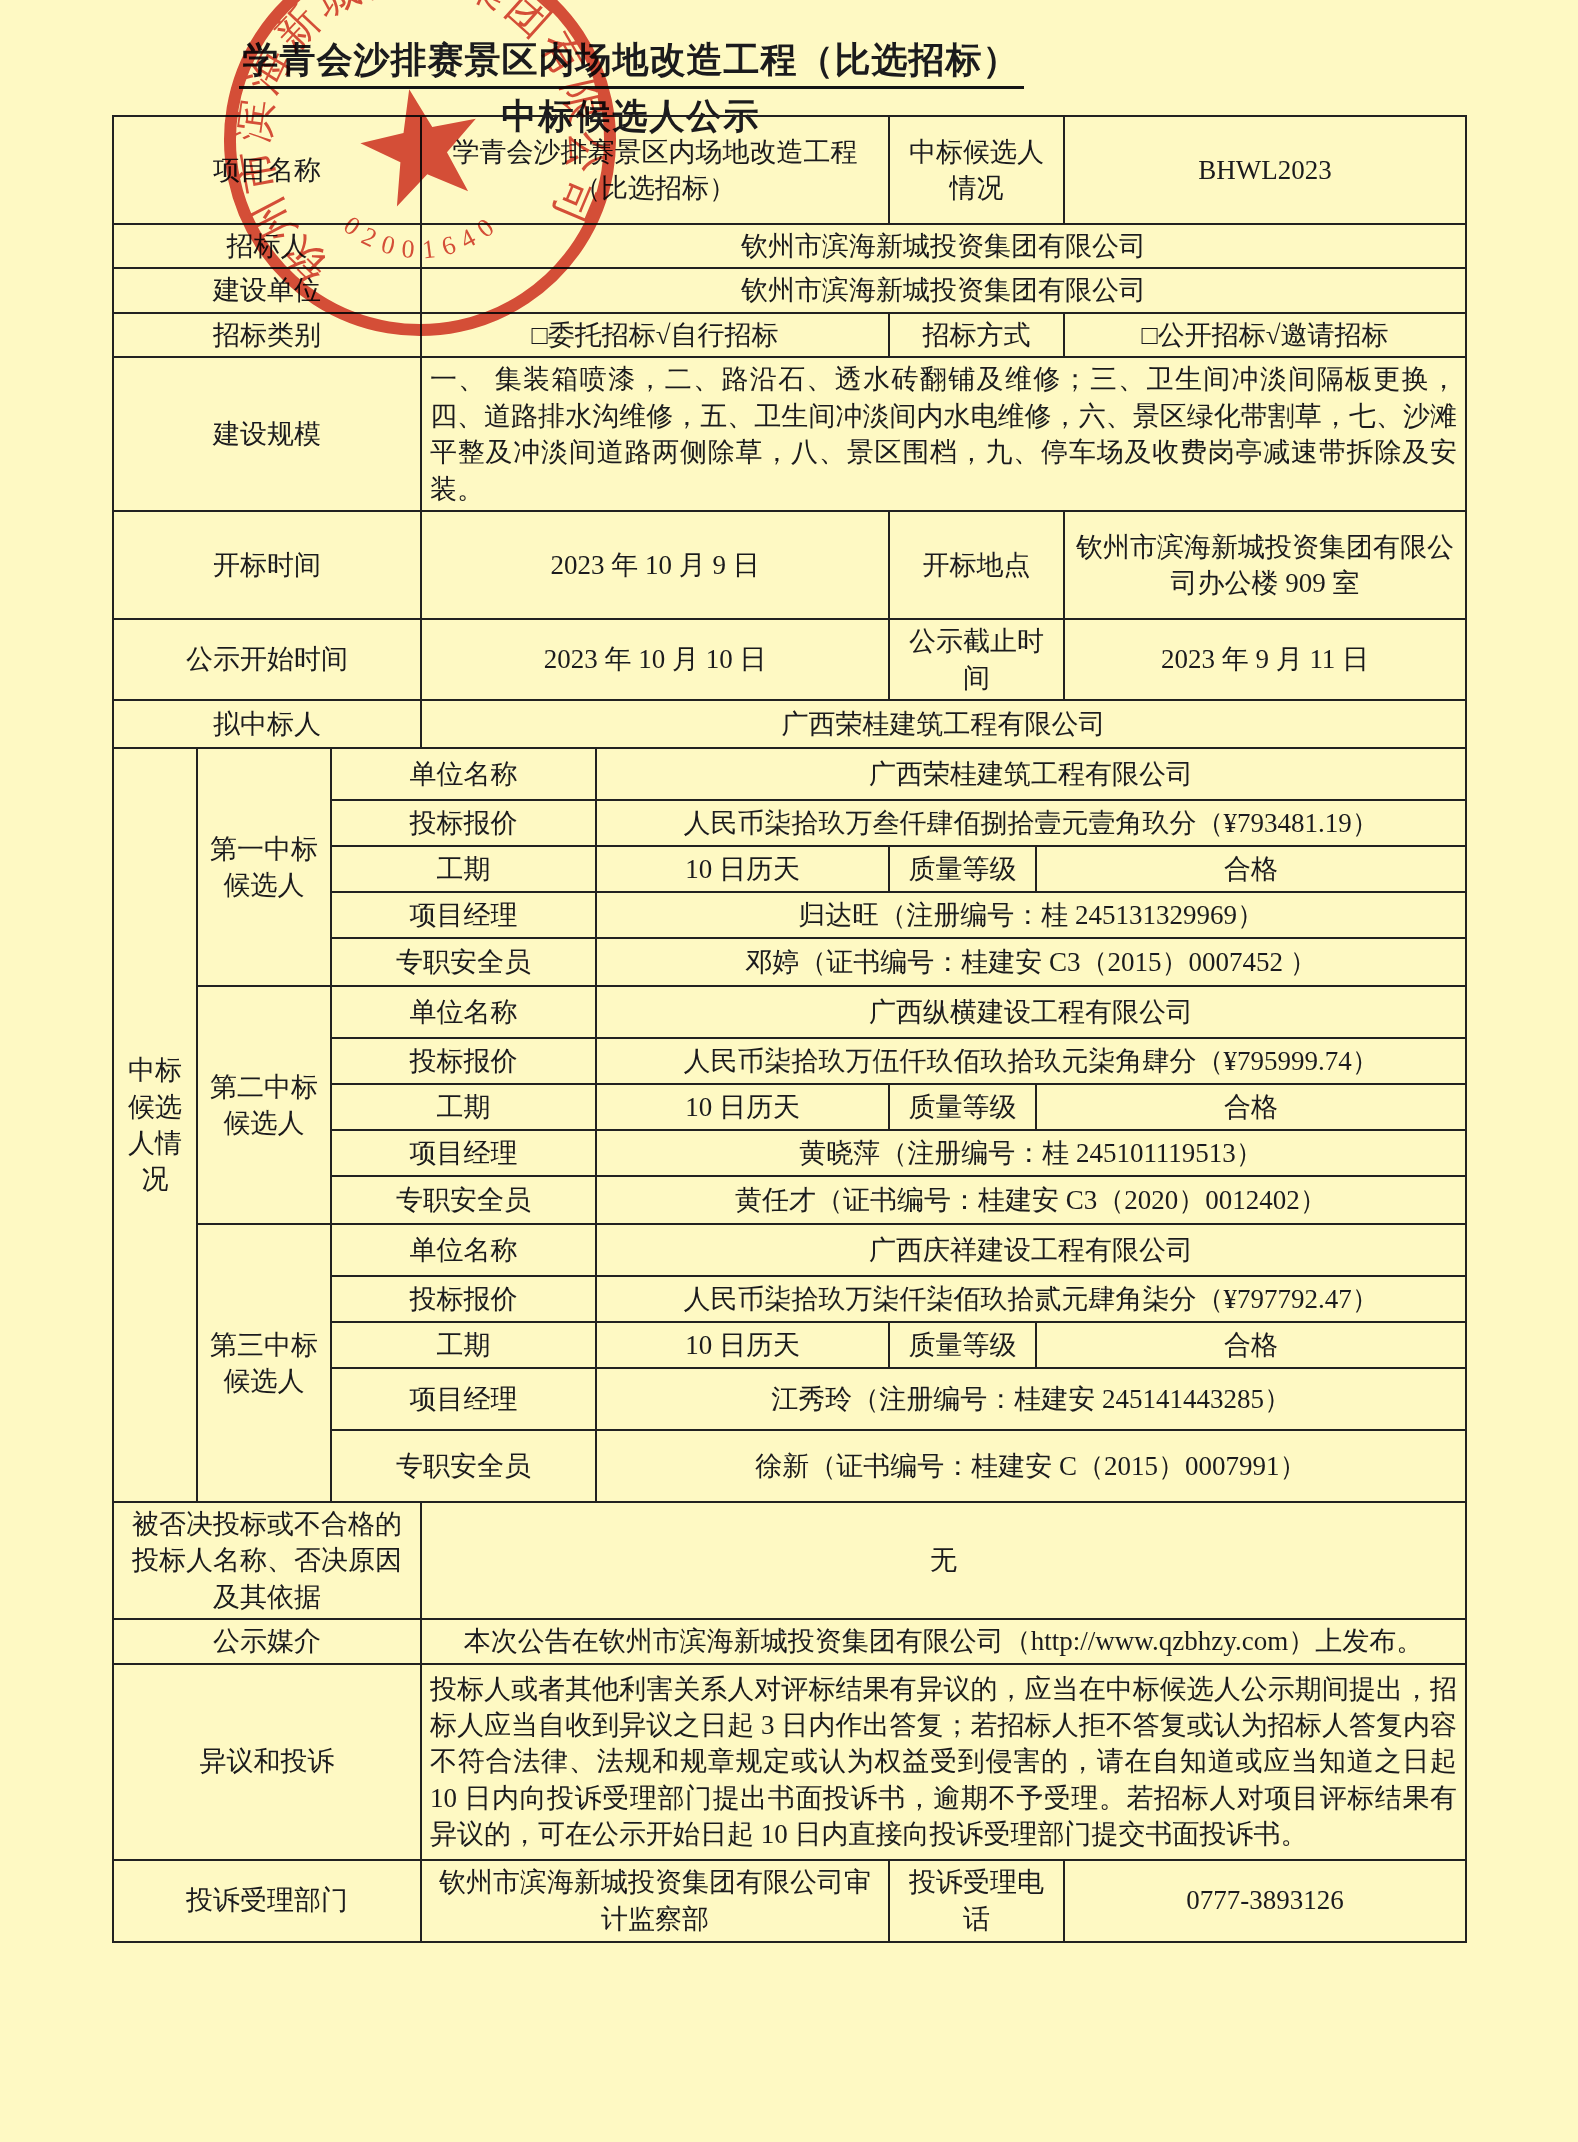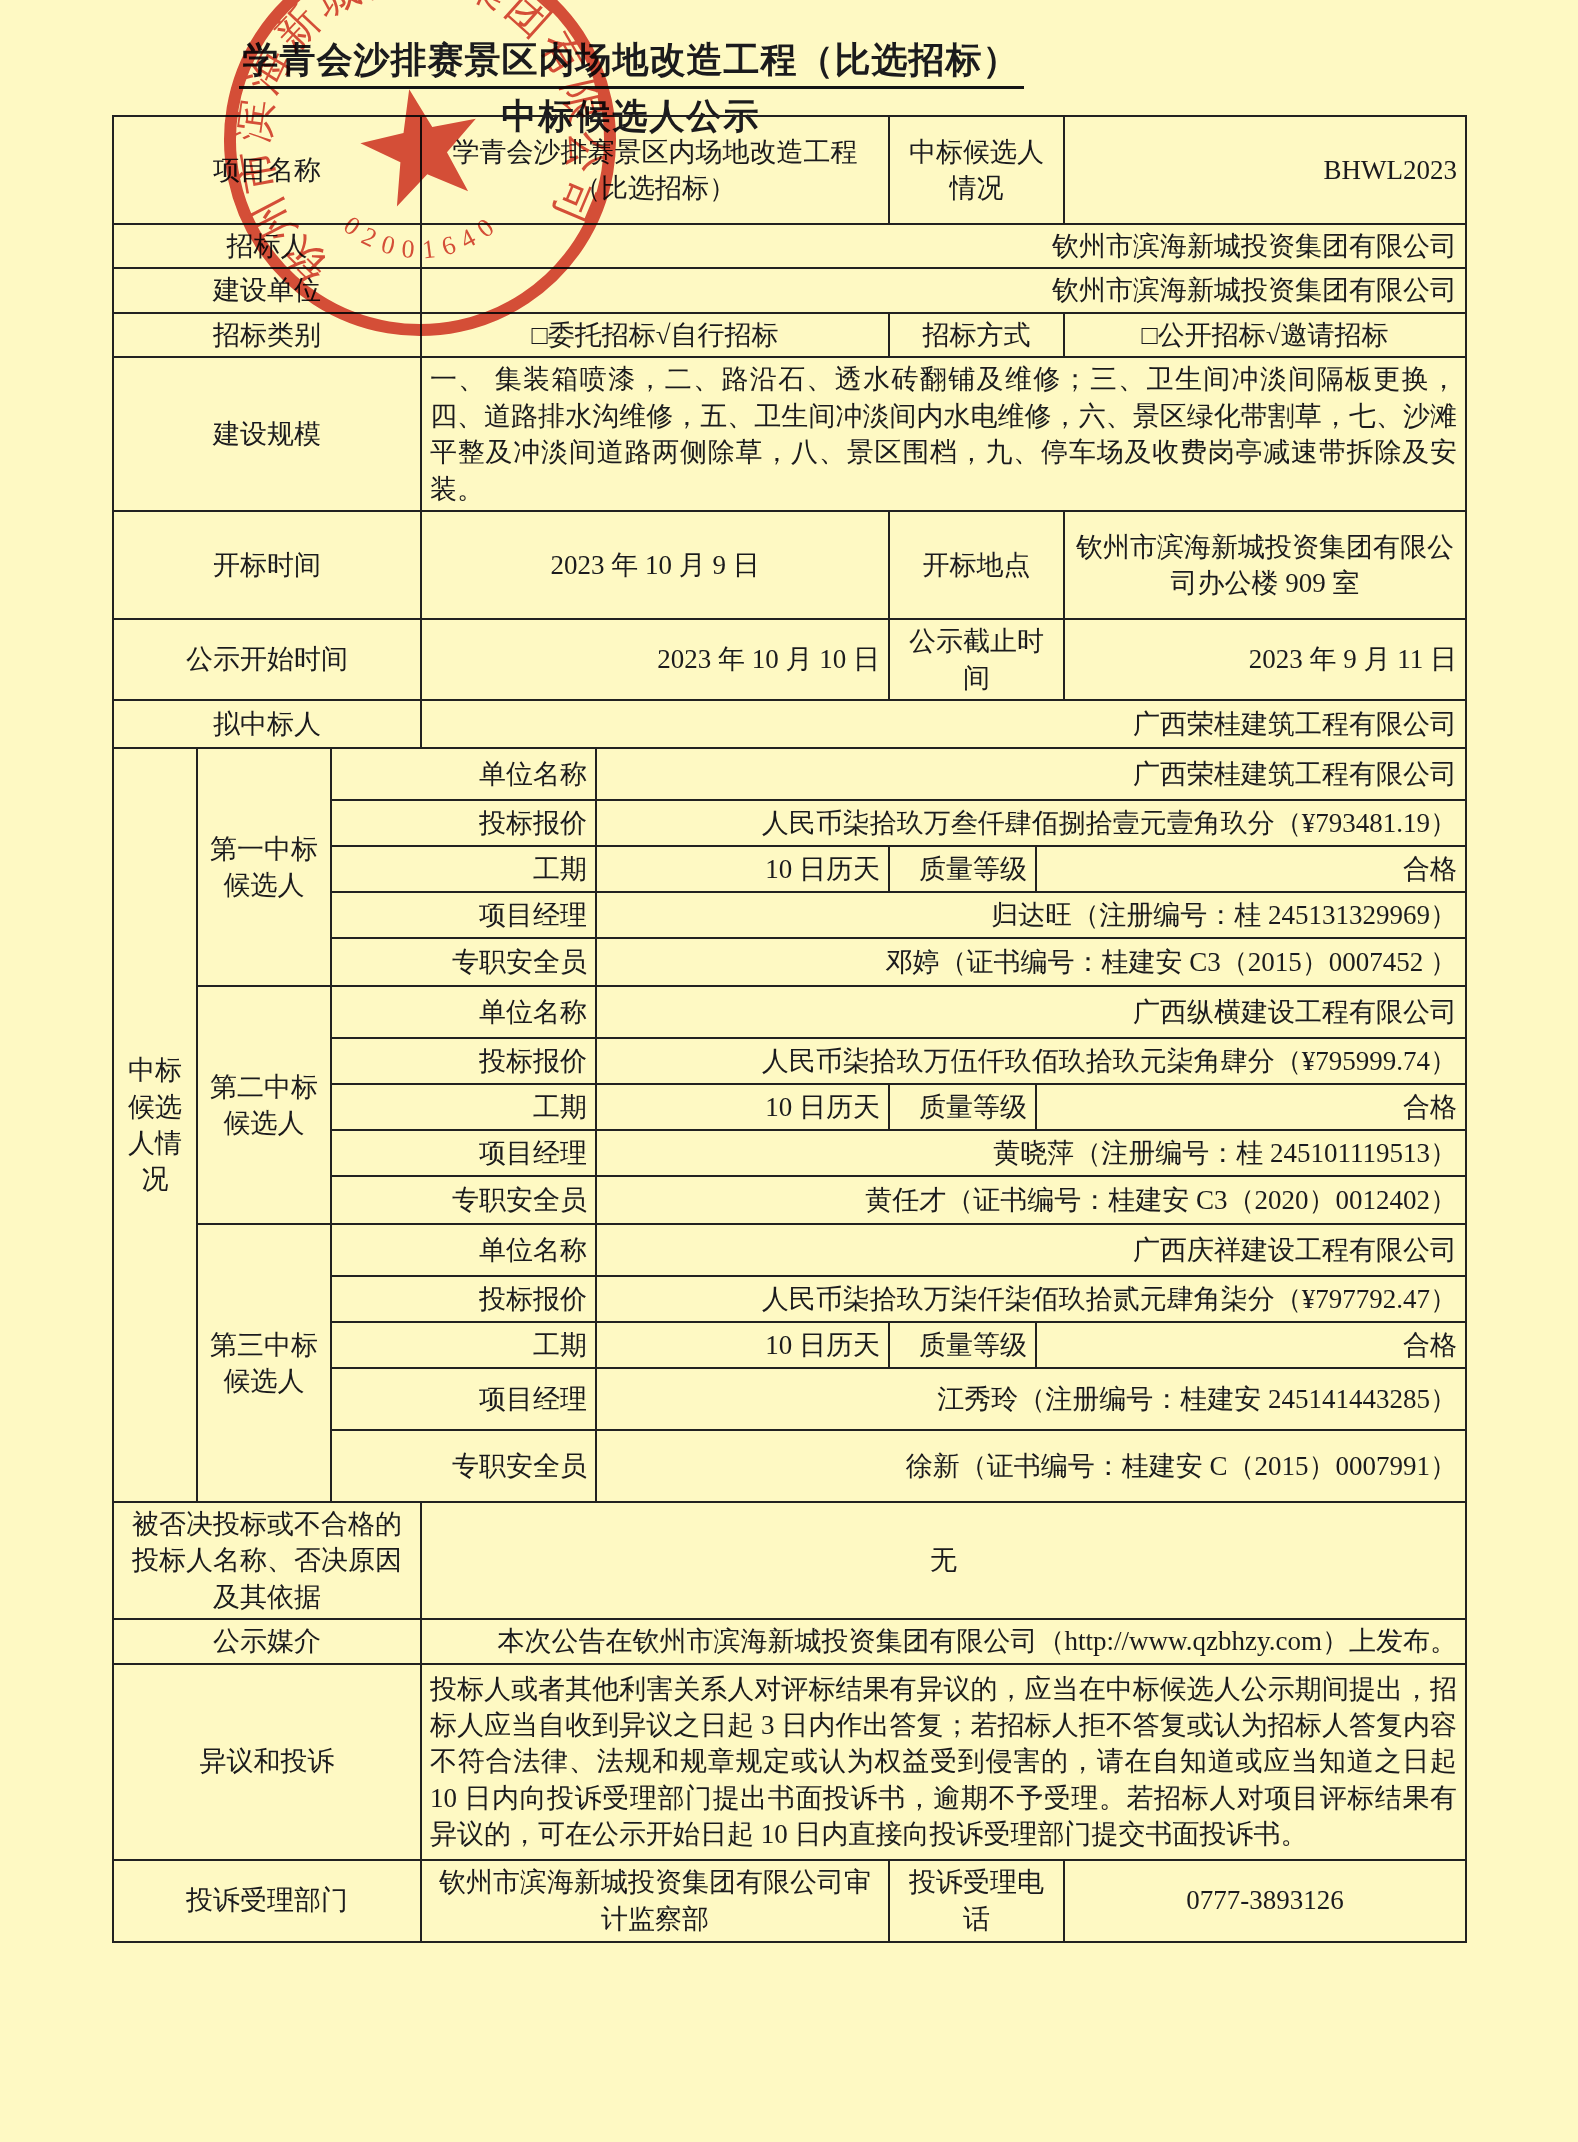--- a/index.html
+++ b/index.html
@@ -18,7 +18,7 @@
   table.doc td{border:2px solid #222;font-size:27px;line-height:1.35;padding:3px 8px;
     vertical-align:middle;overflow:hidden;}
   td.lab{text-align:center;padding:3px 2px;}
-  td.vl{text-align:right;padding-left:14px;margin-left:36px;}
+  td.vl{text-align:center;padding-left:14px;margin-left:36px;}
   td.vc{text-align:center;}
   td.just{text-align:justify;text-justify:inter-ideograph;padding:6px 12px;line-height:1.42;}
   td.vlabel{text-align:center;word-break:break-all;line-height:1.65;padding:0 2px;font-size:26px;}

